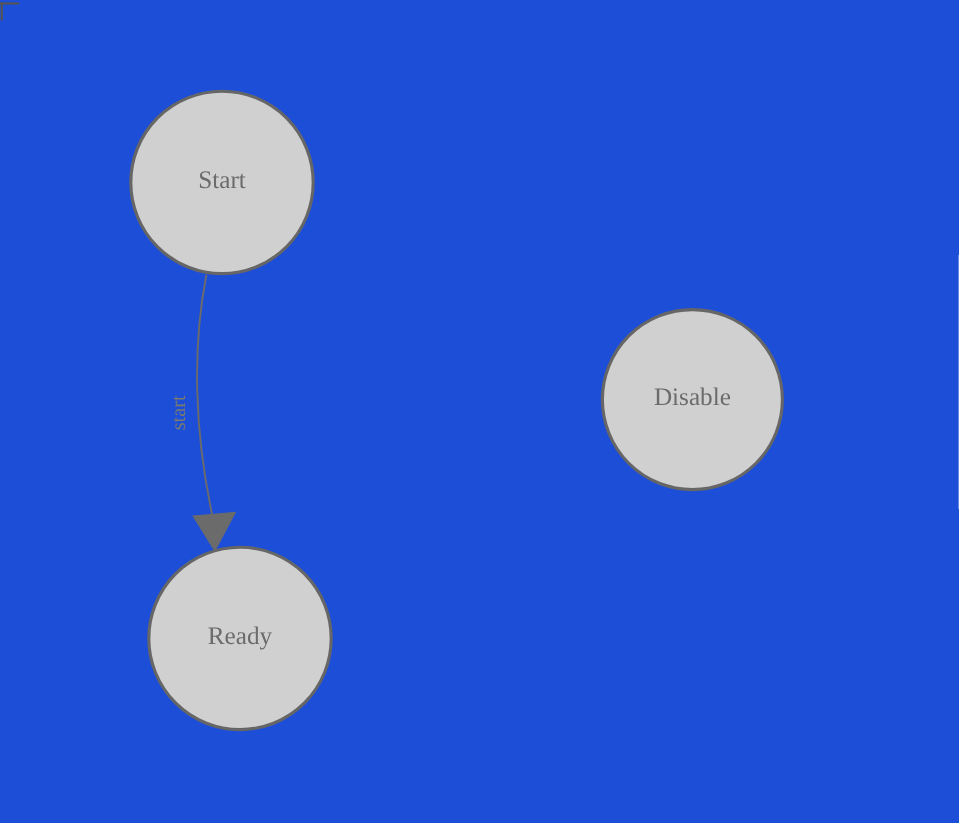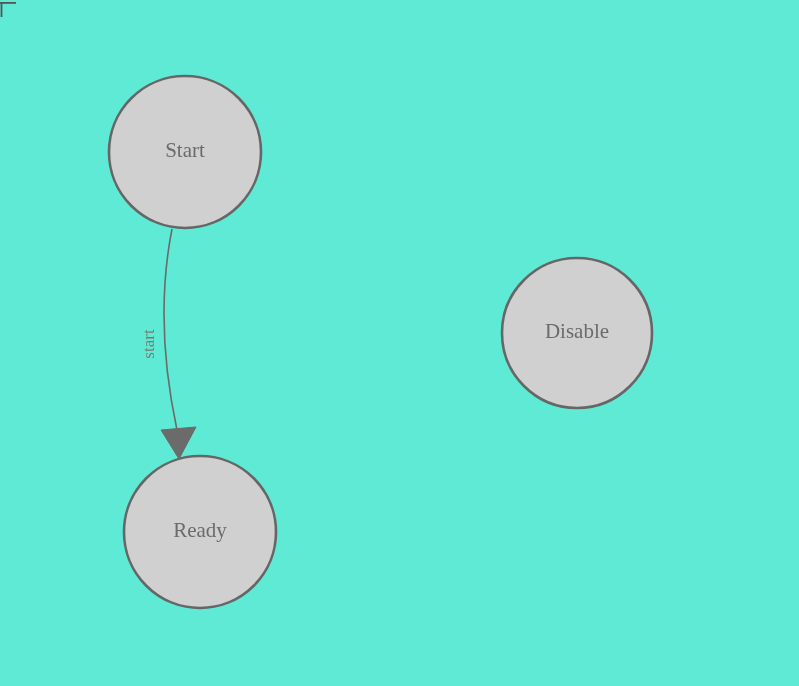--- a/index.html
+++ b/index.html
@@ -11,7 +11,7 @@
     position: relative;
     width: 799px;
     height: 686px;
-    background: #5eead4;
+    background: #1d4ed8;
     overflow: hidden;
     font-family: "Liberation Serif", "DejaVu Serif", serif;
   }

